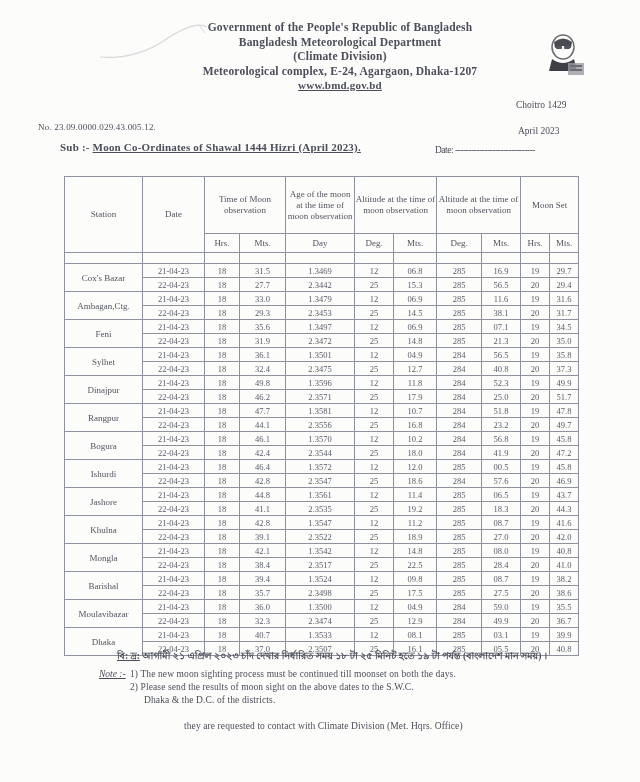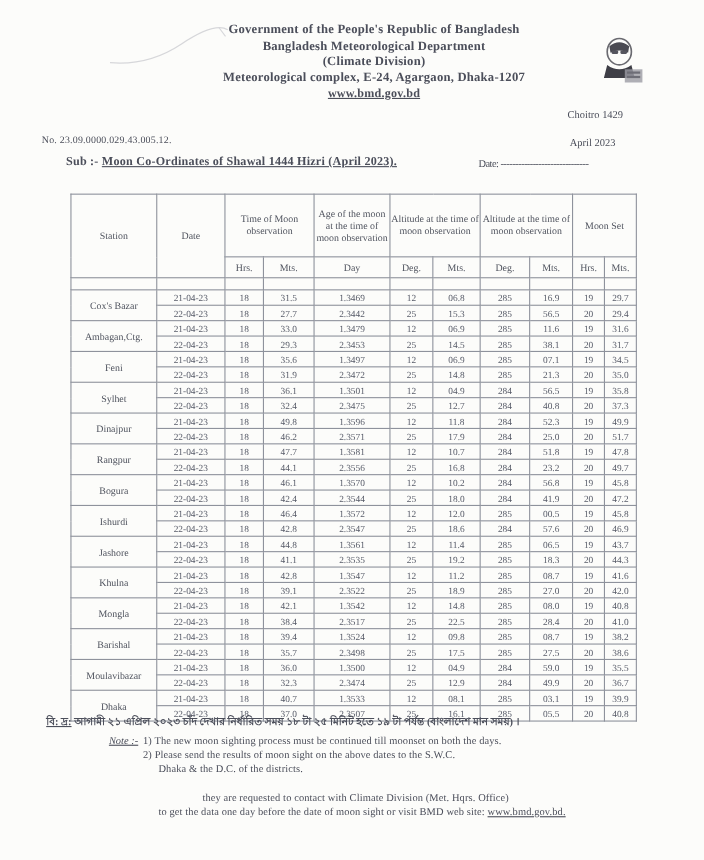--- a/index.html
+++ b/index.html
@@ -51,7 +51,7 @@
   td.station{font-size:9px;color:#50545f;}
 
   
-  .bn{position:absolute;left:42px;top:649px;font-size:9.5px;font-weight:bold;color:#4b4e5a;width:580px;}
+  .bn{position:absolute;left:42px;top:649px;font-size:9.5px;font-weight:bold;color:#4b4e5a;width:580px;text-align:center;}
   .bn .u{text-decoration:underline;}
   .notelabel{position:absolute;left:99px;top:669px;font-size:9.5px;text-decoration:underline;font-style:italic;}
   .nline{position:absolute;font-size:9.5px;letter-spacing:.1px;}

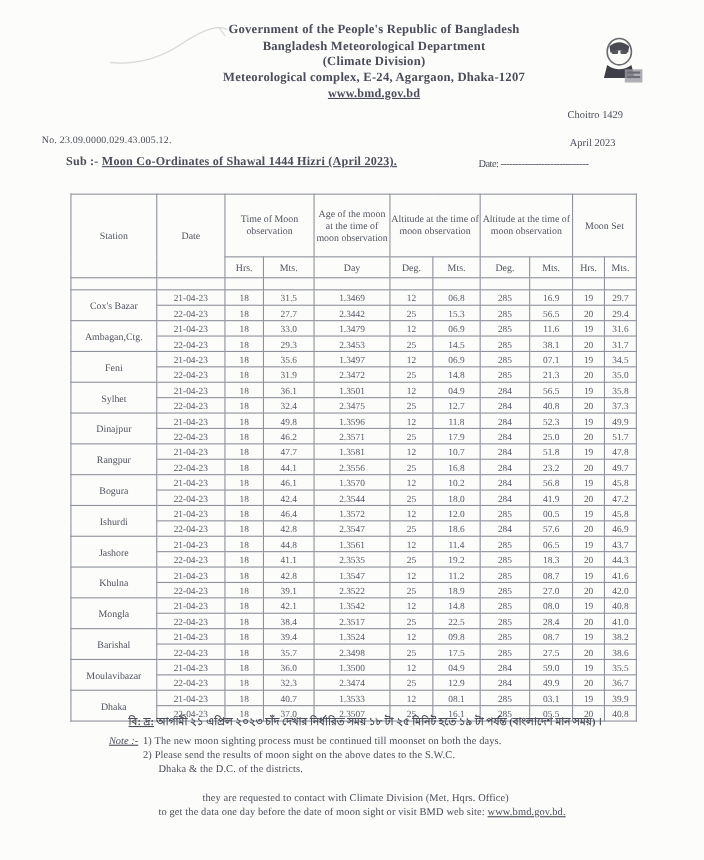--- a/index.html
+++ b/index.html
@@ -509,7 +509,6 @@
   <div class="nline n2">2) Please send the results of moon sight on the above dates to the S.W.C.</div>
   <div class="nline n3">Dhaka &amp; the D.C. of the districts.</div>
   <div class="nline n5">they are requested to contact with Climate Division (Met. Hqrs. Office)</div>
-  <div class="nline n6"><span>to get the data one day before the date of moon sight or visit BMD web site: </span><span class="weblink">www.bmd.gov.bd.</span></div>
 
 </div>
 

